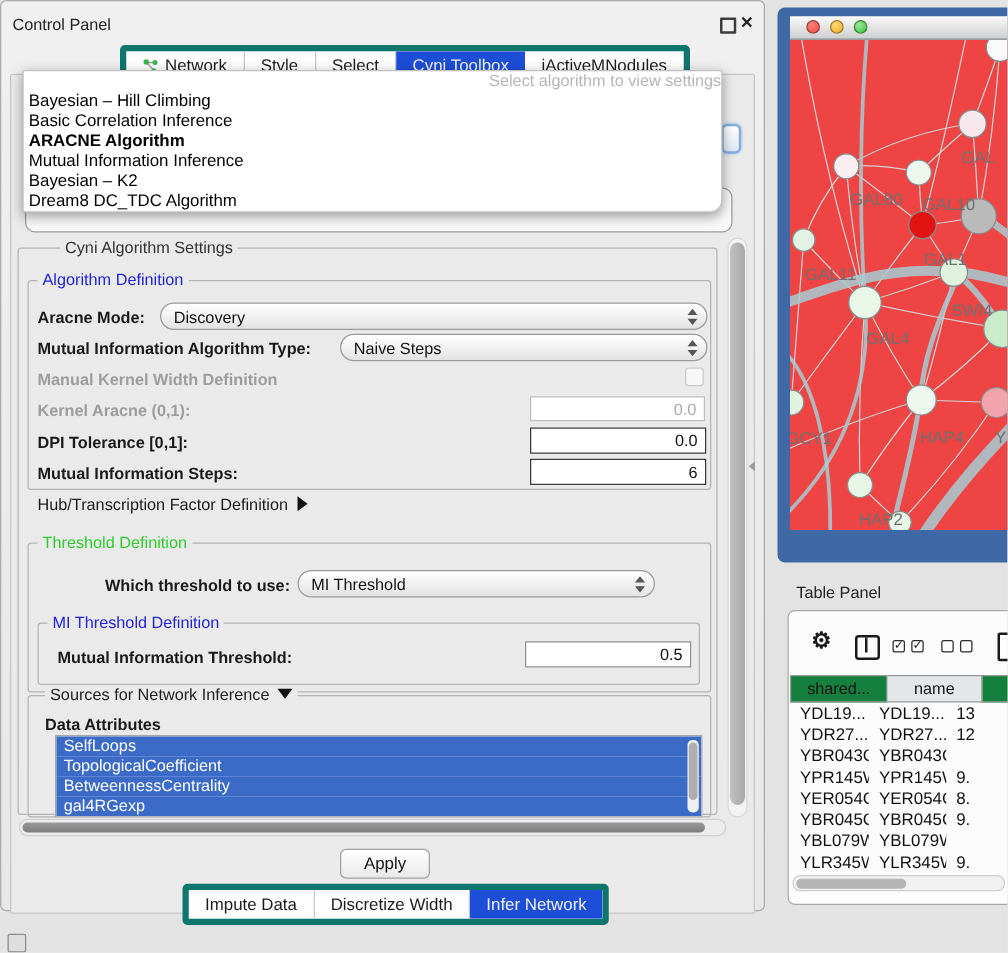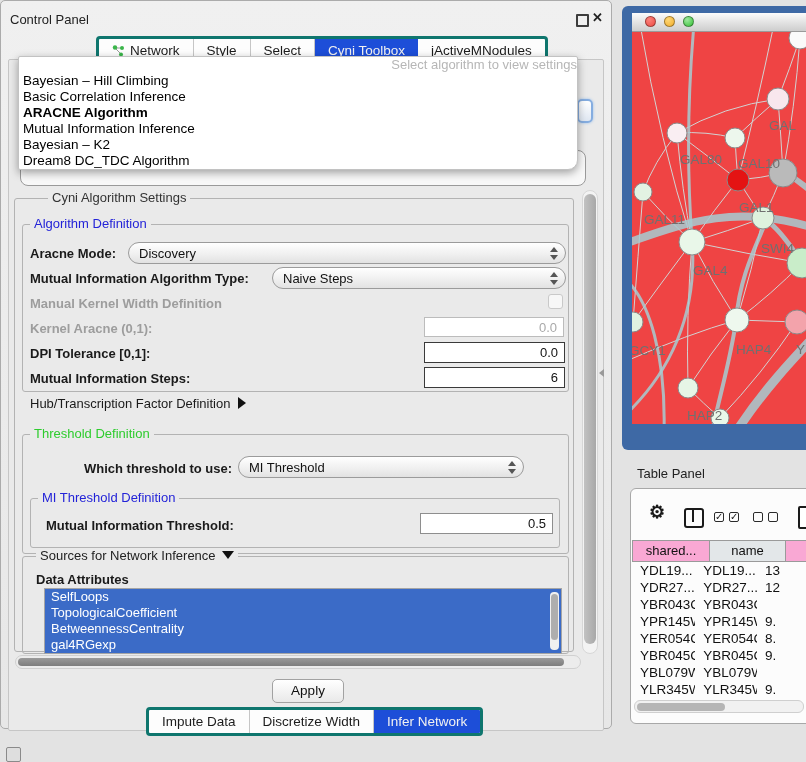--- a/index.html
+++ b/index.html
@@ -21,7 +21,7 @@
   .close-ic{left:592px;top:10px;font-size:13px;font-weight:bold;color:#222;}
 
   
-  .seg{position:absolute;display:flex;height:23px;background:#fdfdfd;border:3px solid #0f766e;
+  .seg{position:absolute;display:flex;height:23px;background:#fdfdfd;border:5px solid #0f766e;
        border-radius:4px;overflow:hidden;box-sizing:content-box;}
   .seg .tab{display:flex;align-items:center;gap:5px;padding:0 13px;font-size:13.5px;color:#1c1c1c;
        line-height:23px;border-right:1px solid #c6c6c6;}

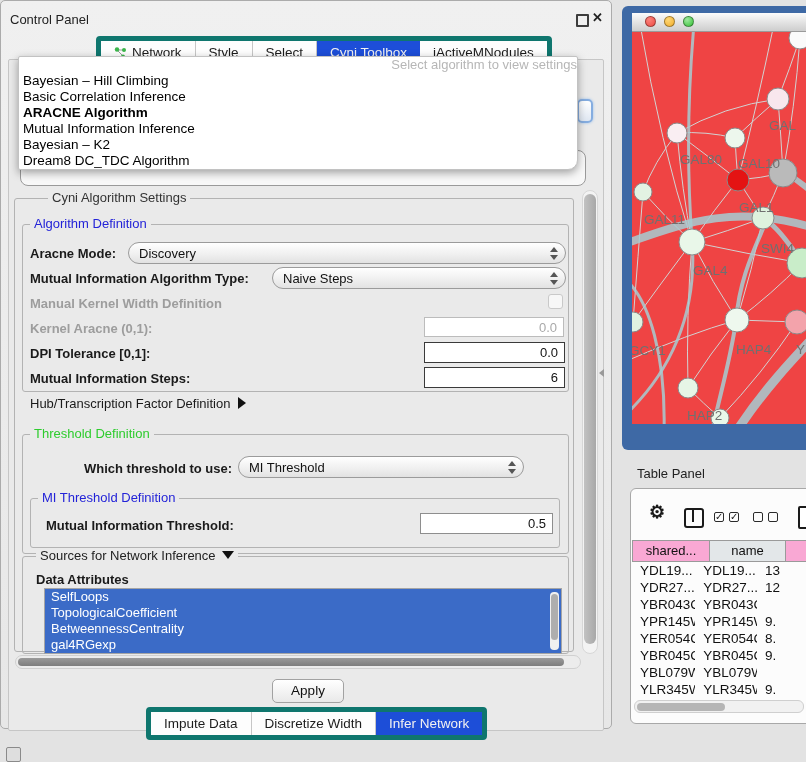--- a/index.html
+++ b/index.html
@@ -118,7 +118,7 @@
   .th{box-sizing:border-box;border:1px solid #9a9a9a;border-left:none;font-size:13px;color:#111;
       text-align:center;line-height:20px;}
   .th:first-child{border-left:1px solid #9a9a9a;}
-  .th.blue-h{background:#f9a8d4;}
+  .th.blue-h{background:#15803d;}
   .th.gray-h{background:#e3e7e9;}
   .tbody{position:absolute;left:632px;top:562px;width:174px;height:140px;overflow:hidden;}
   .trow{display:flex;height:17px;line-height:17px;font-size:13.5px;color:#111;}

